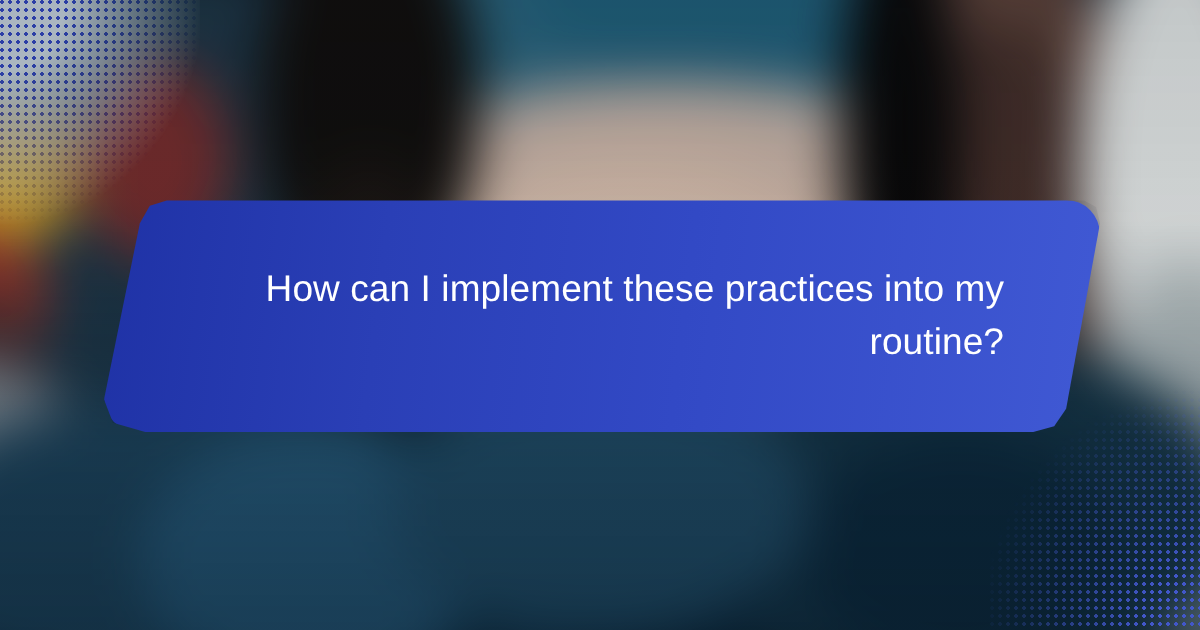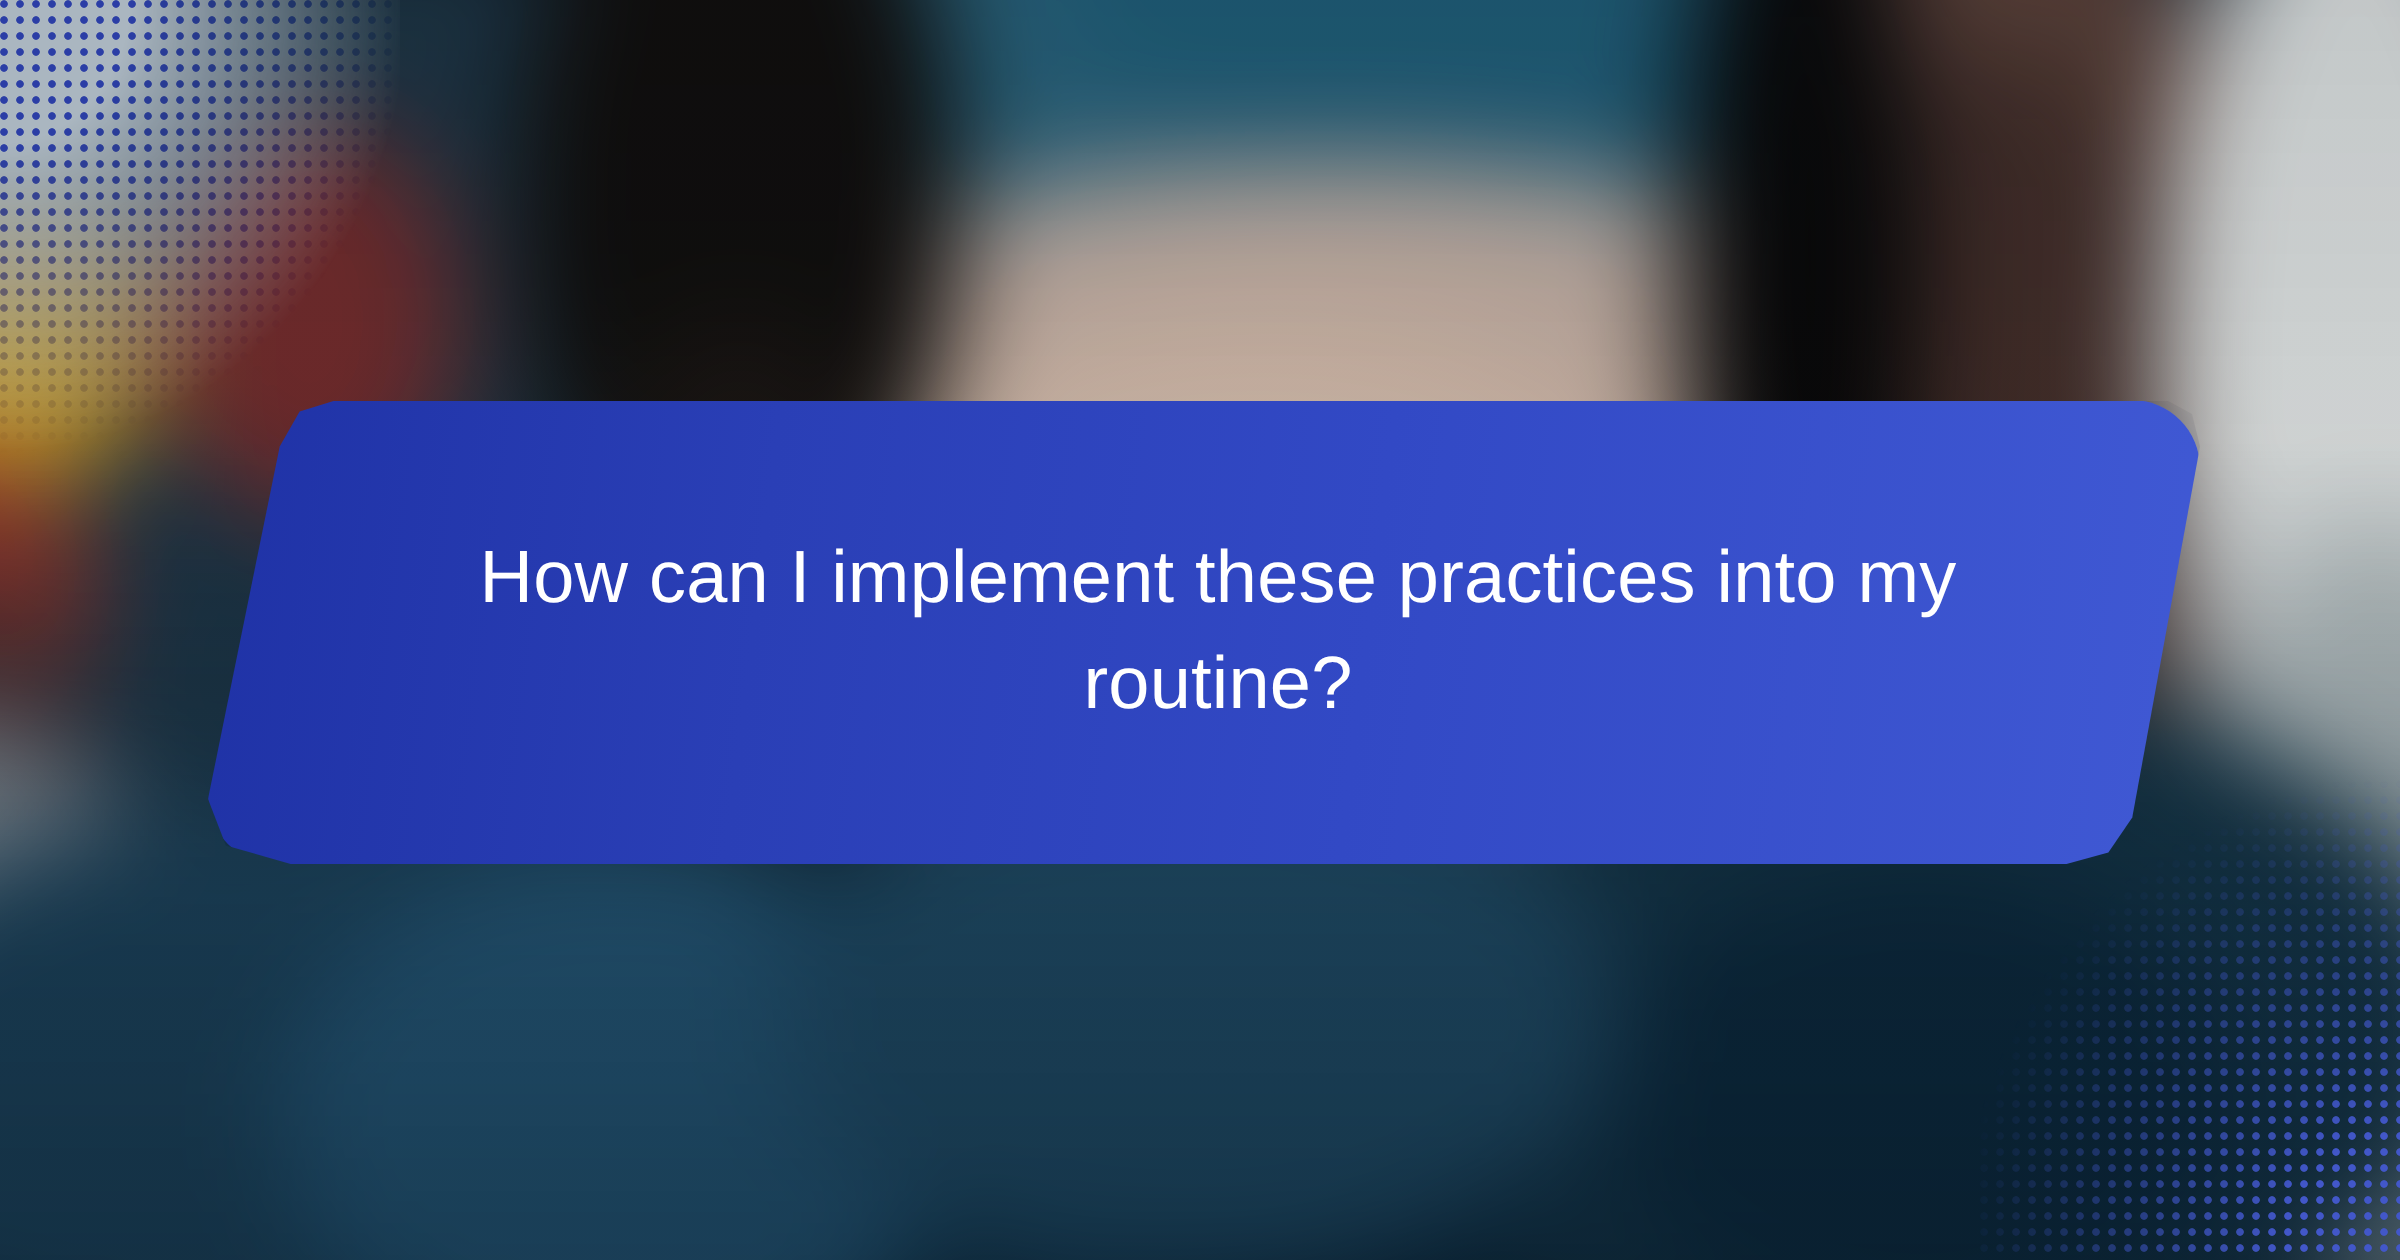--- a/index.html
+++ b/index.html
@@ -124,7 +124,7 @@
     z-index: 2;
     width: 790px;
     margin-left: 14px;
-    text-align: center;
+    text-align: right;
     color: #ffffff;
     font-size: 37px;
     line-height: 1.42;

